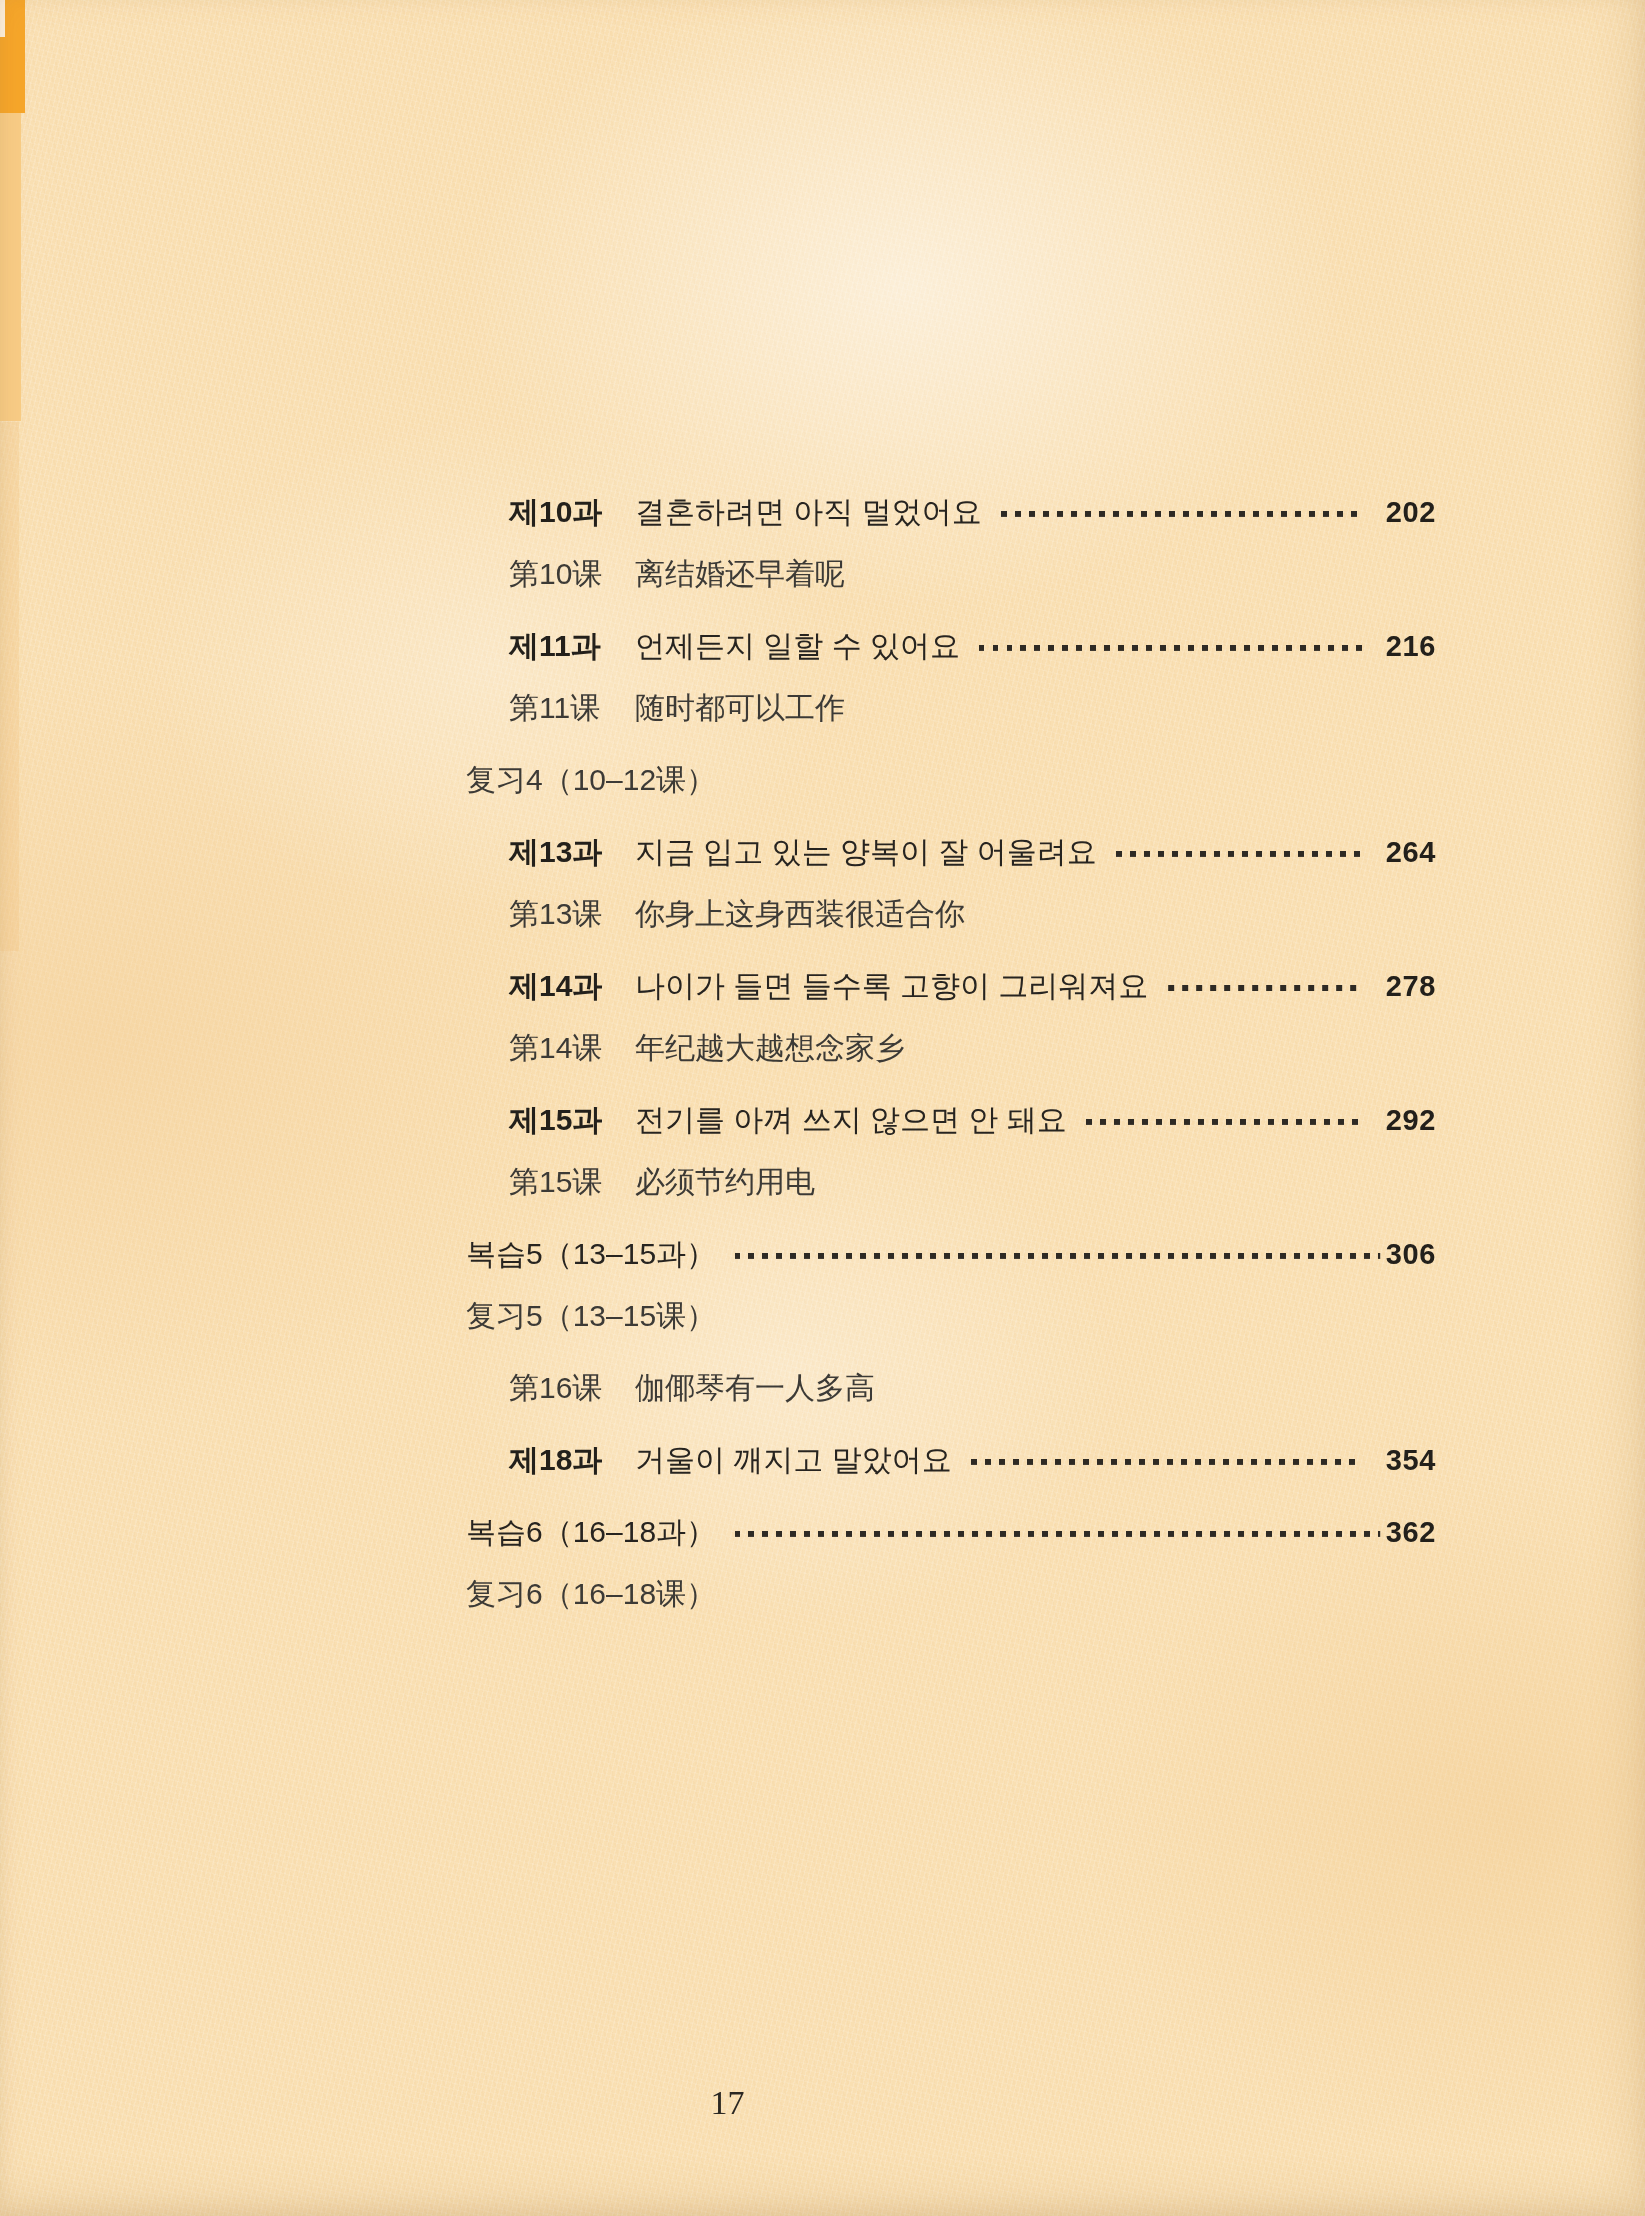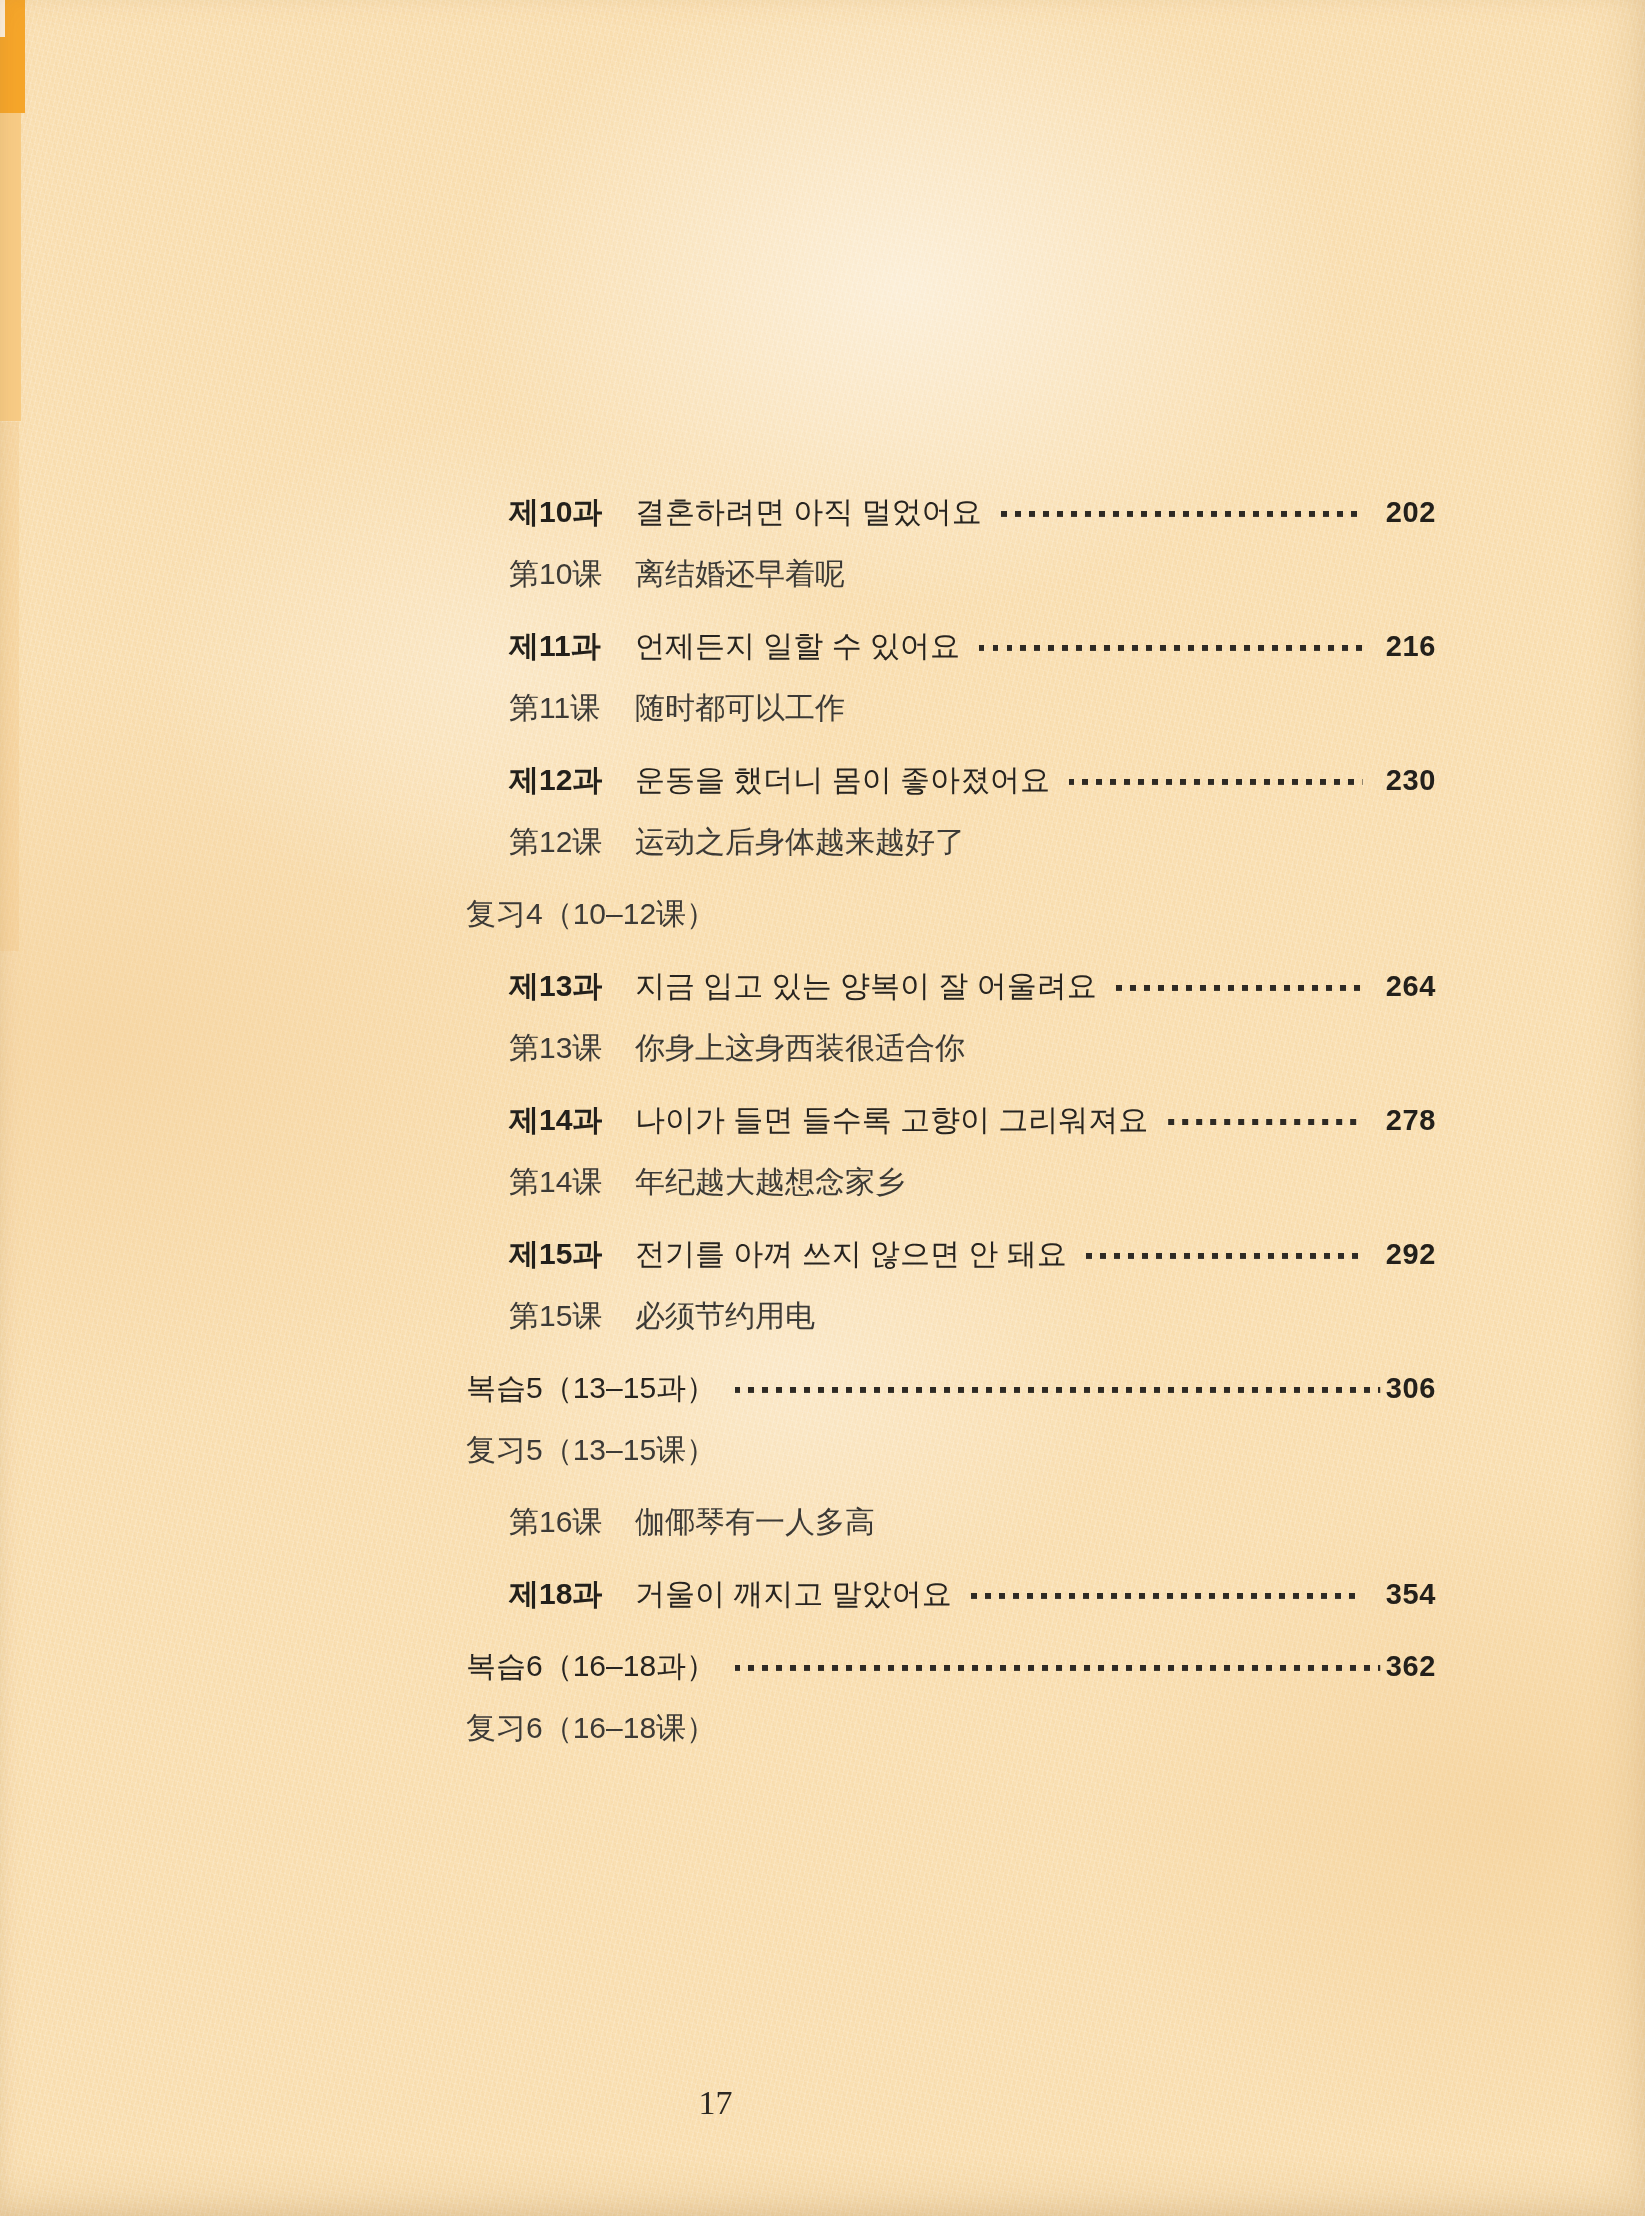--- a/index.html
+++ b/index.html
@@ -92,18 +92,6 @@
     </div>
   </section>
 
-  <section class="toc-group lesson">
-    <div class="row-main">
-      <span class="label ko">제12과</span>
-      <span class="title ko">운동을 했더니 몸이 좋아졌어요</span>
-      <span class="leader"></span>
-      <span class="pagenum">230</span>
-    </div>
-    <div class="row-sub">
-      <span class="label zh">第12课</span>
-      <span class="title zh">运动之后身体越来越好了</span>
-    </div>
-  </section>
 
   <section class="toc-group review">
     <div class="row-sub">

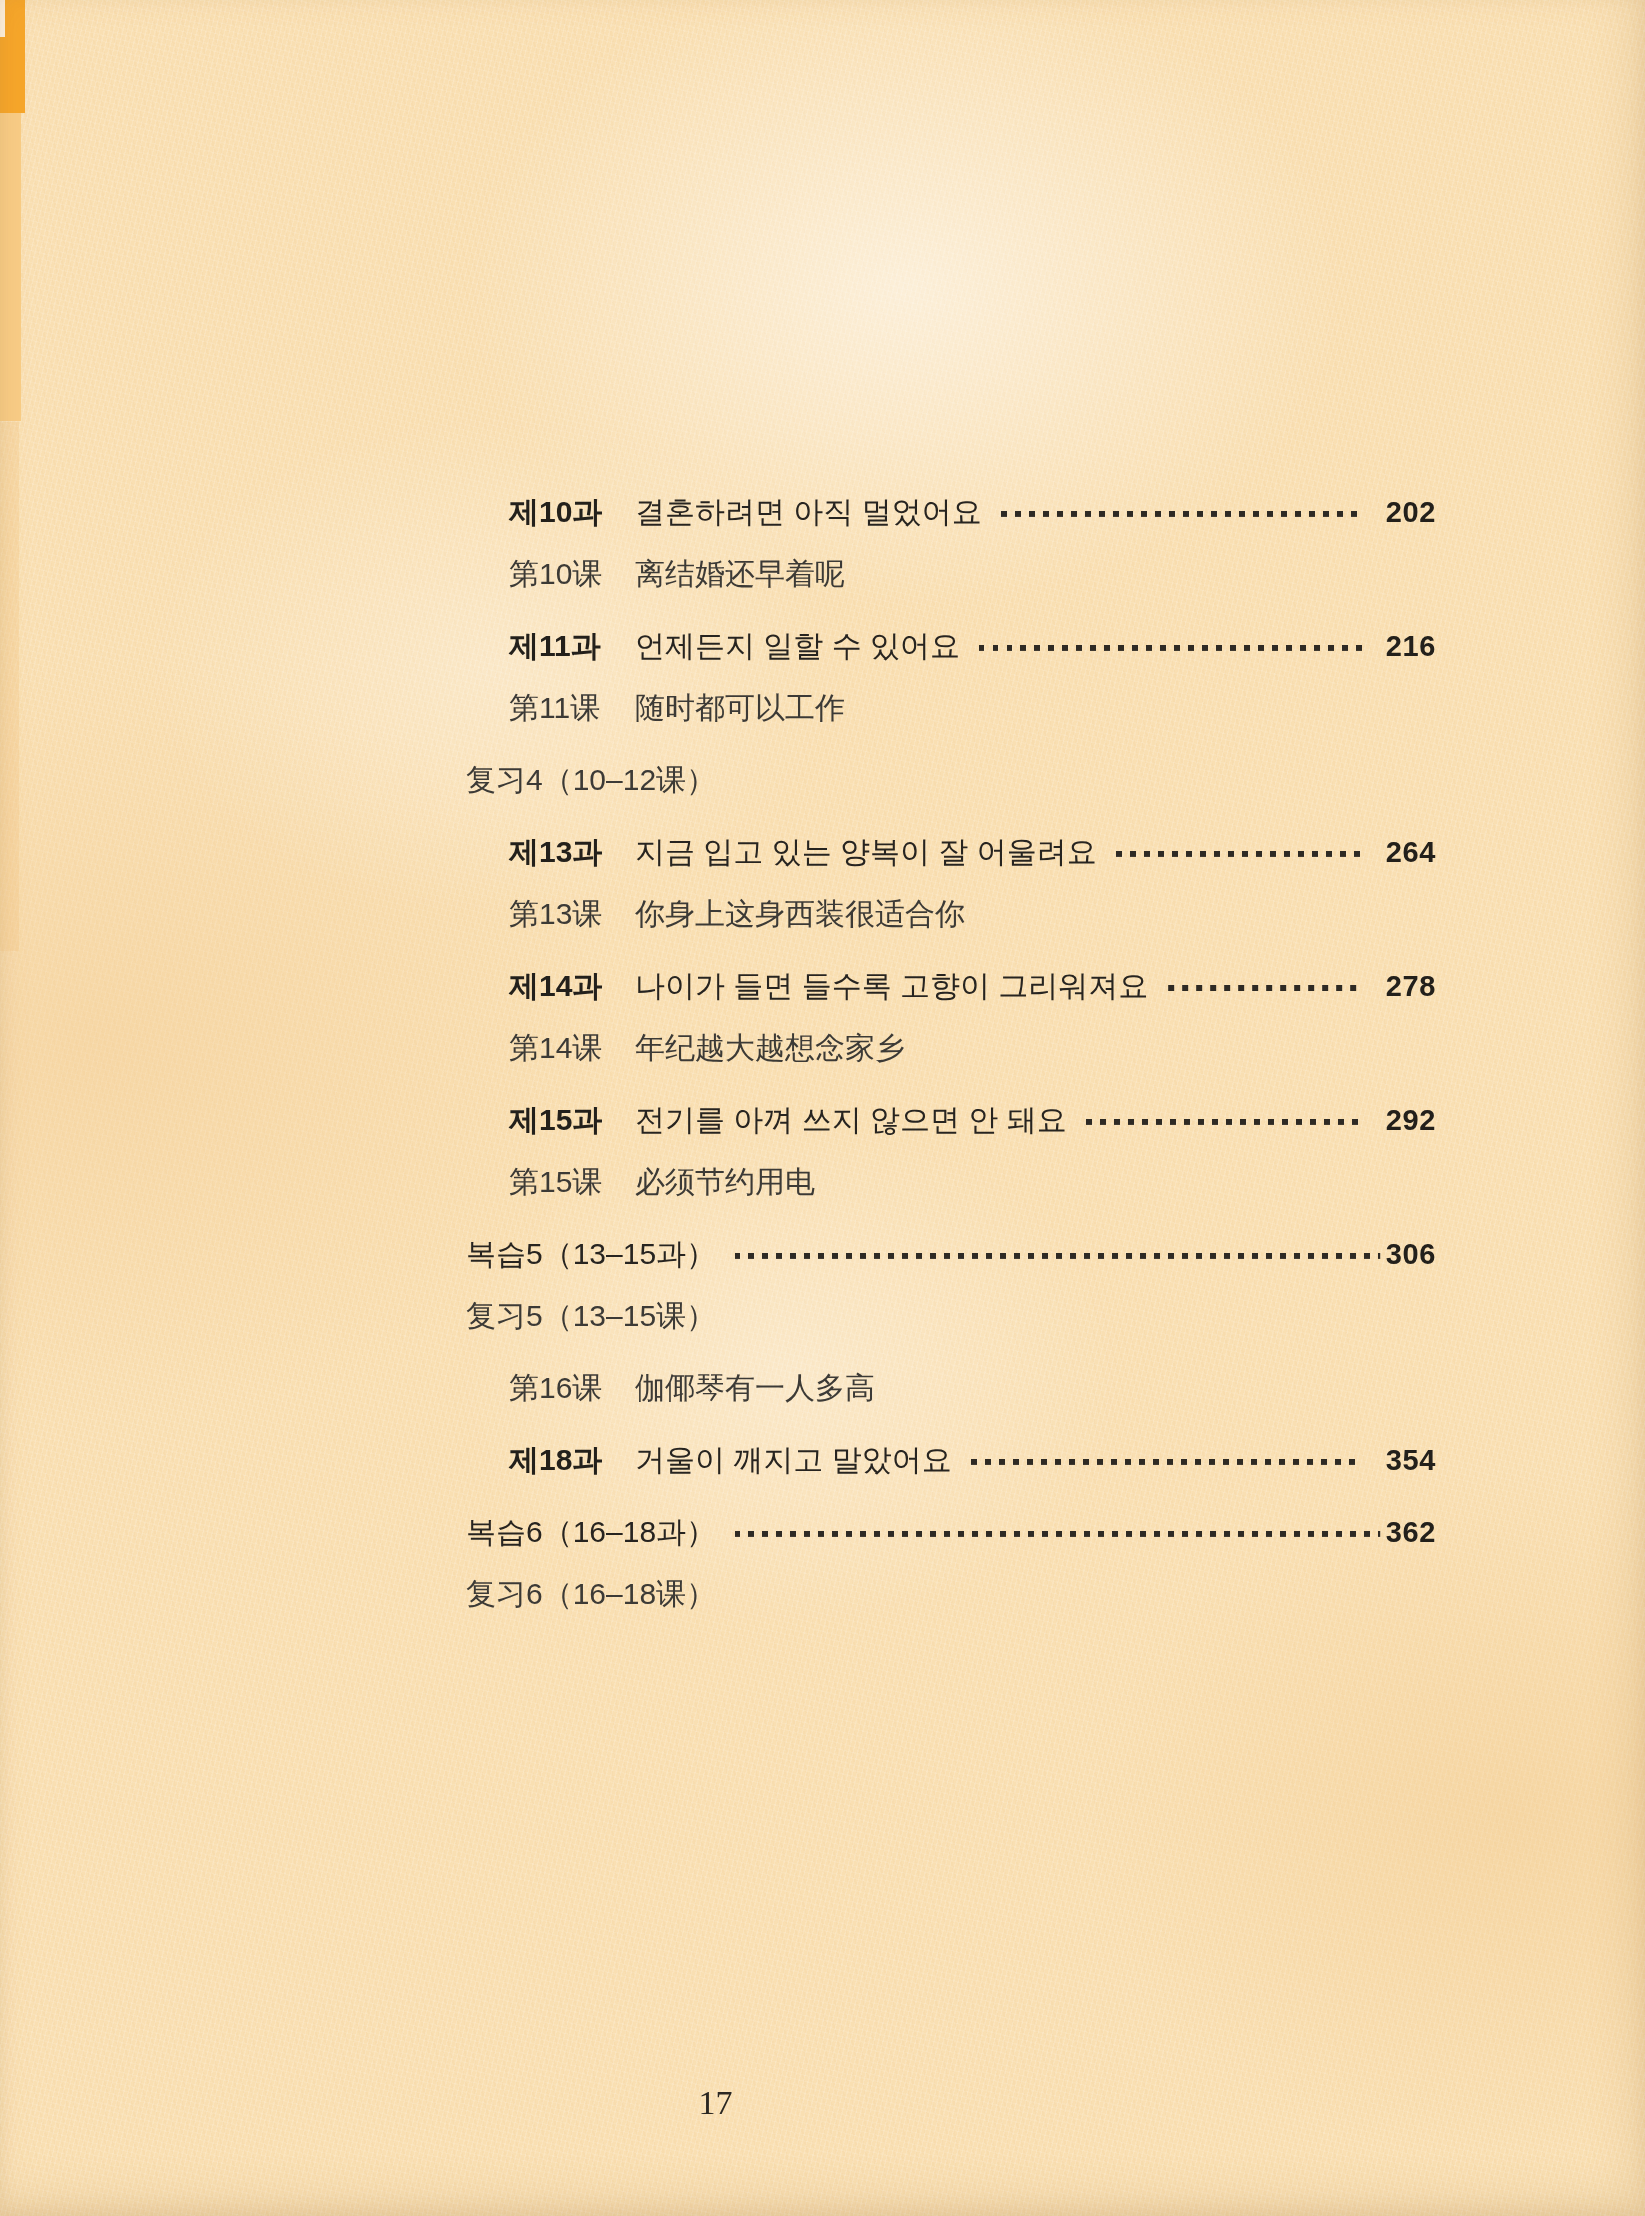--- a/index.html
+++ b/index.html
@@ -51,7 +51,7 @@
   .pagenum{flex:none;font-weight:700;font-size:29px;color:#23201b;letter-spacing:0.6px;}
 
   .folio{
-    position:absolute;left:4px;top:2084px;width:1423px;text-align:center;
+    position:absolute;left:16px;top:2084px;width:1423px;text-align:center;
     font-family:"Liberation Serif","DejaVu Serif",serif;
     font-size:34px;color:#2a2722;
   }

